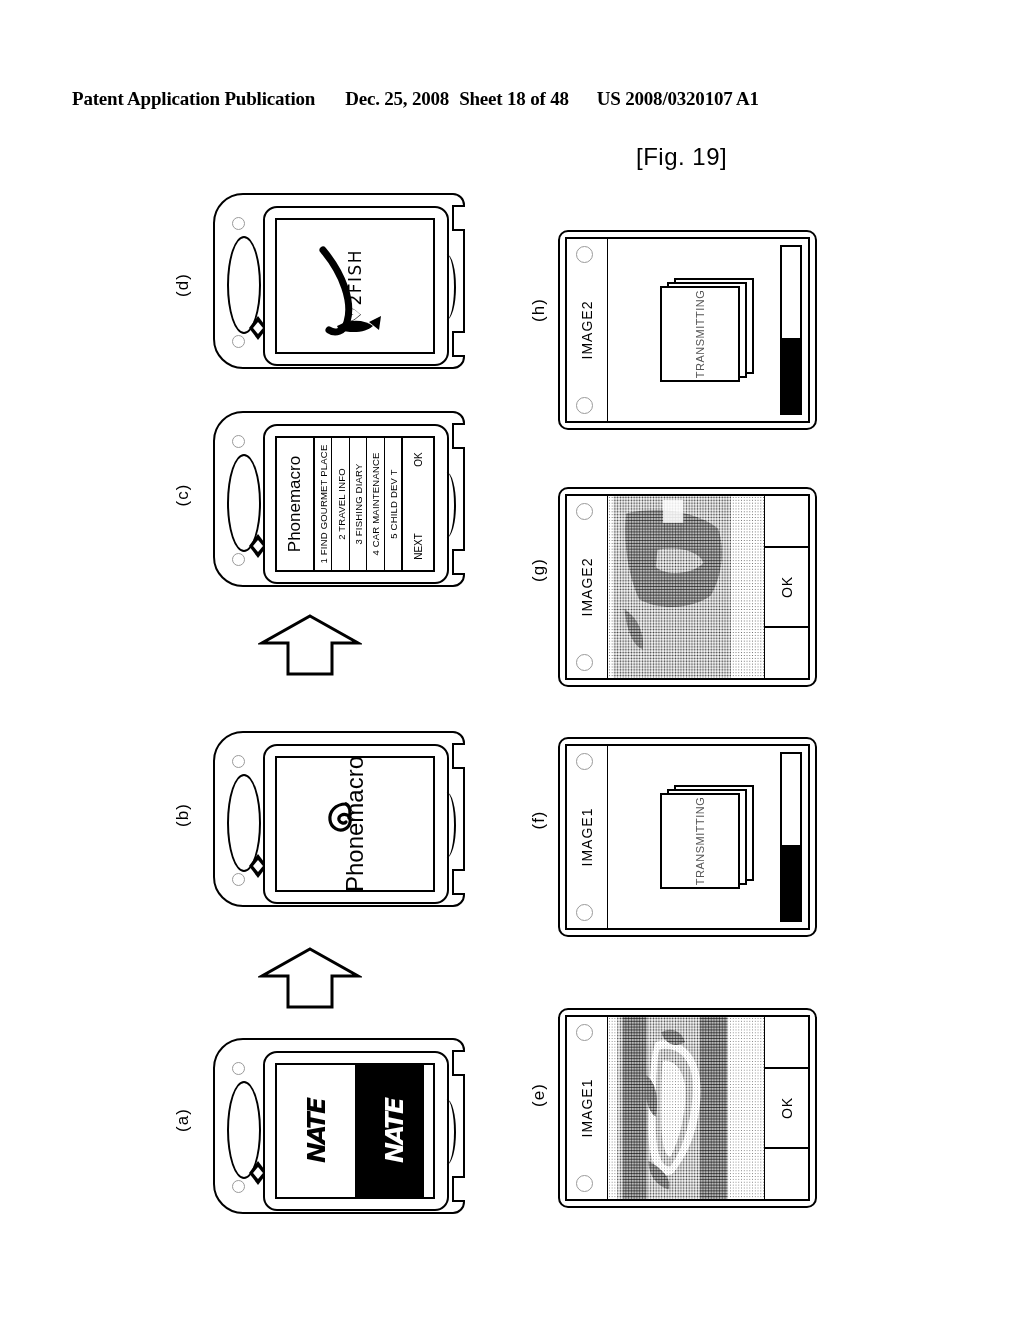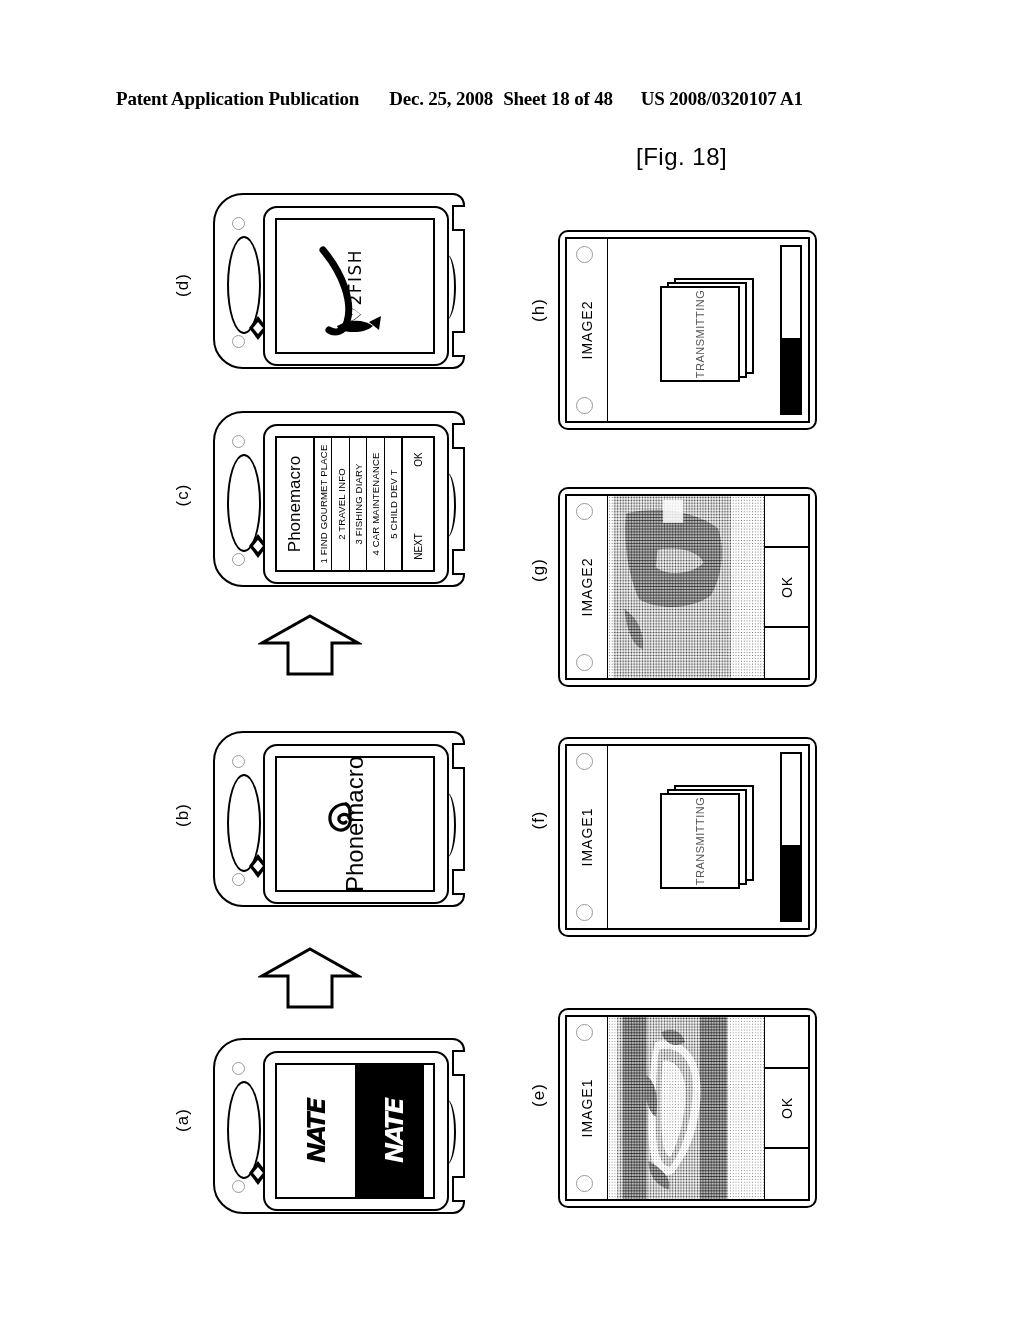--- a/index.html
+++ b/index.html
@@ -29,7 +29,7 @@
     white-space: nowrap;
   }
   .pub-header .hdr-inner {
-    margin-left: 116px;
+    margin-left: 72px;
   }
   .hdr-gap-a { display: inline-block; width: 30px; }
   .hdr-gap-b { display: inline-block; width: 10px; }

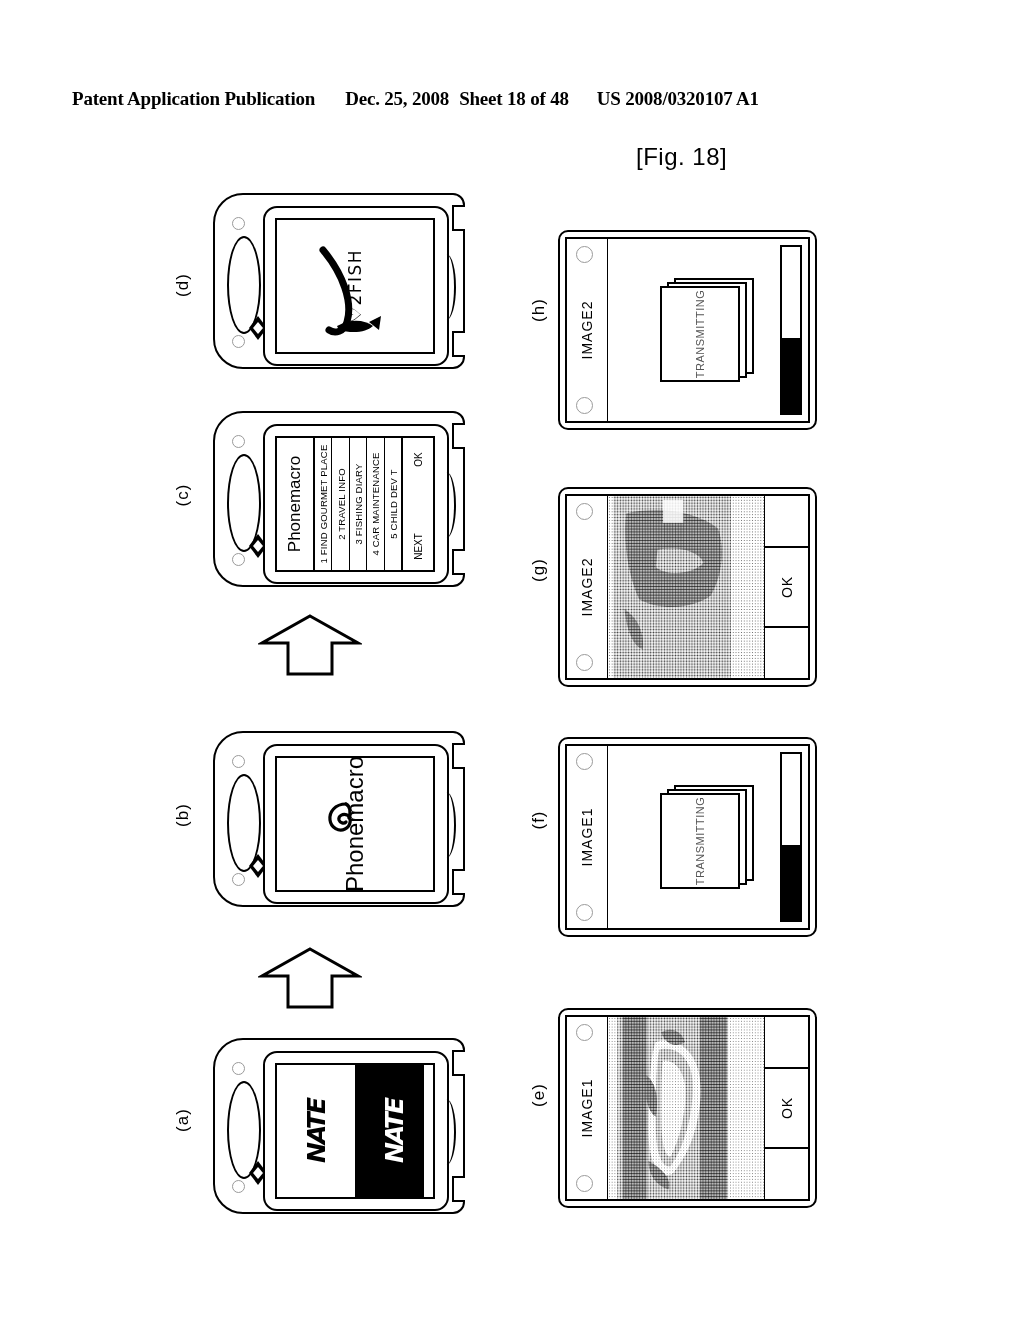--- a/index.html
+++ b/index.html
@@ -377,7 +377,7 @@
   </div>
 </div>
 
-<div class="fig-label">[Fig. 18]</div>
+<div class="fig-label">[Fig. 19]</div>
 
 <div class="panel-letter" style="left:156px; top:275px;"><span>(d)</span></div>
 <div class="phone" style="left:205px; top:190px;">

